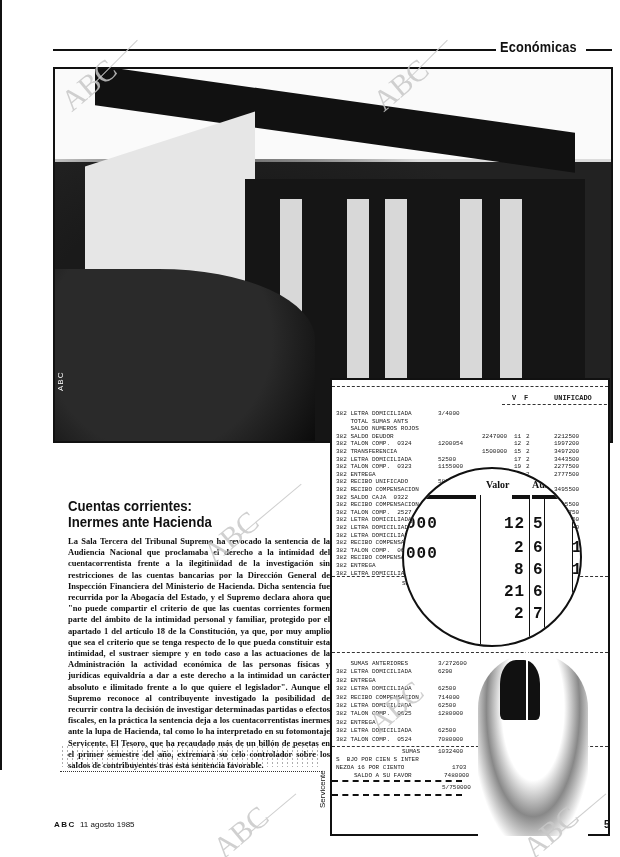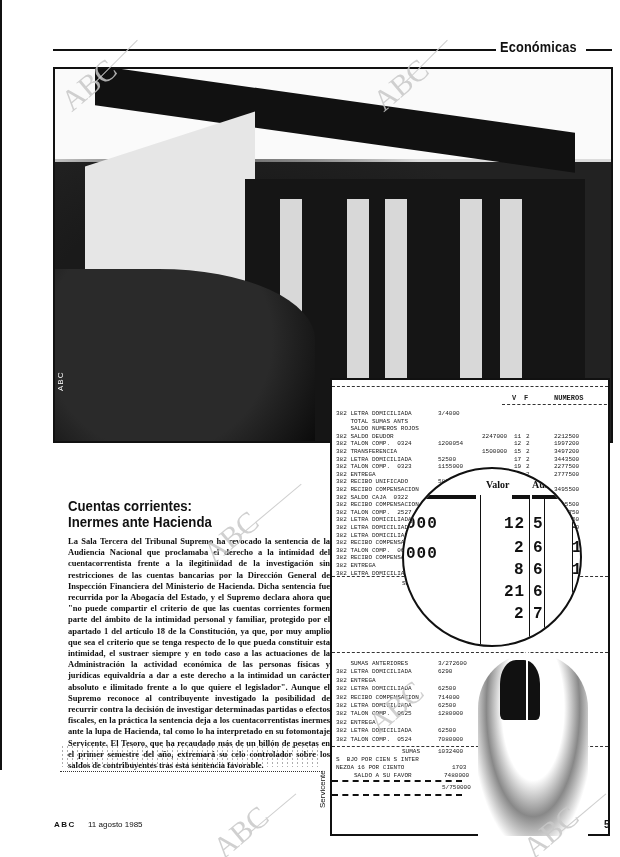--- a/index.html
+++ b/index.html
@@ -78,7 +78,7 @@
 <div class="statement">
   <div class="st-header" style="left:180px; top:14px;">V</div>
   <div class="st-header" style="left:192px; top:14px;">F</div>
-  <div class="st-header" style="left:222px; top:14px;">NUMEROS</div>
+  <div class="st-header" style="left:222px; top:14px;">UNIFICADO</div>
   <div class="st-hline" style="top:6px;"></div>
   <div class="st-hline" style="top:24px; left:170px; width:110px;"></div>
 

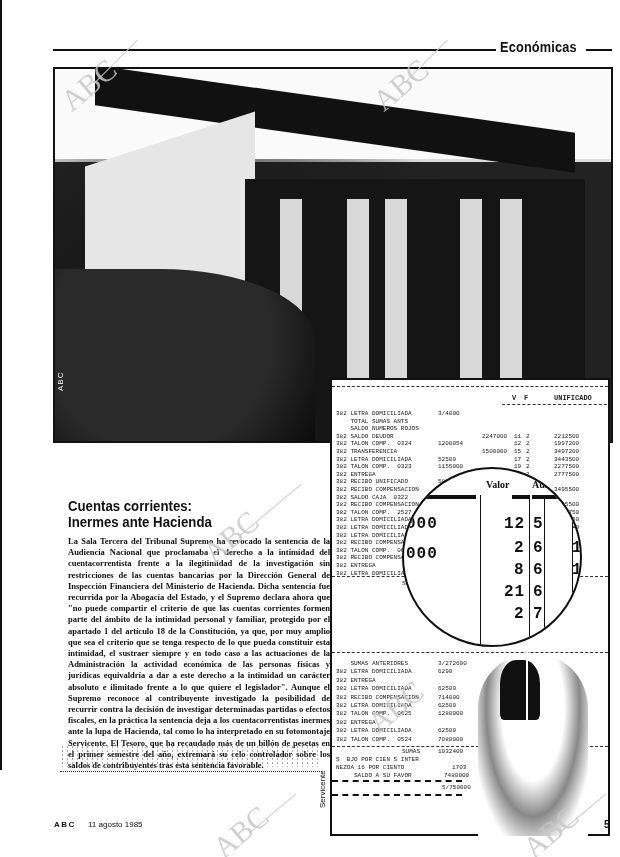--- a/index.html
+++ b/index.html
@@ -48,7 +48,7 @@
   .side-credit { position: absolute; left: 318px; top: 808px; font-size: 8px; transform: rotate(-90deg); transform-origin: left top; color: #111; }
 
   .footer-brand { position: absolute; left: 54px; top: 820px; font-size: 8px; font-weight: bold; letter-spacing: 1.5px; }
-  .footer-date { position: absolute; left: 88px; top: 820px; font-size: 8px; }
+  .footer-date { position: absolute; left: 80px; top: 820px; font-size: 8px; }
   .page-number { position: absolute; left: 604px; top: 819px; font-size: 10px; font-weight: bold; }
   .left-edge-mark { position: absolute; left: 0; top: 0; width: 3px; height: 770px; border-left: 2px solid #111; }
 </style>

